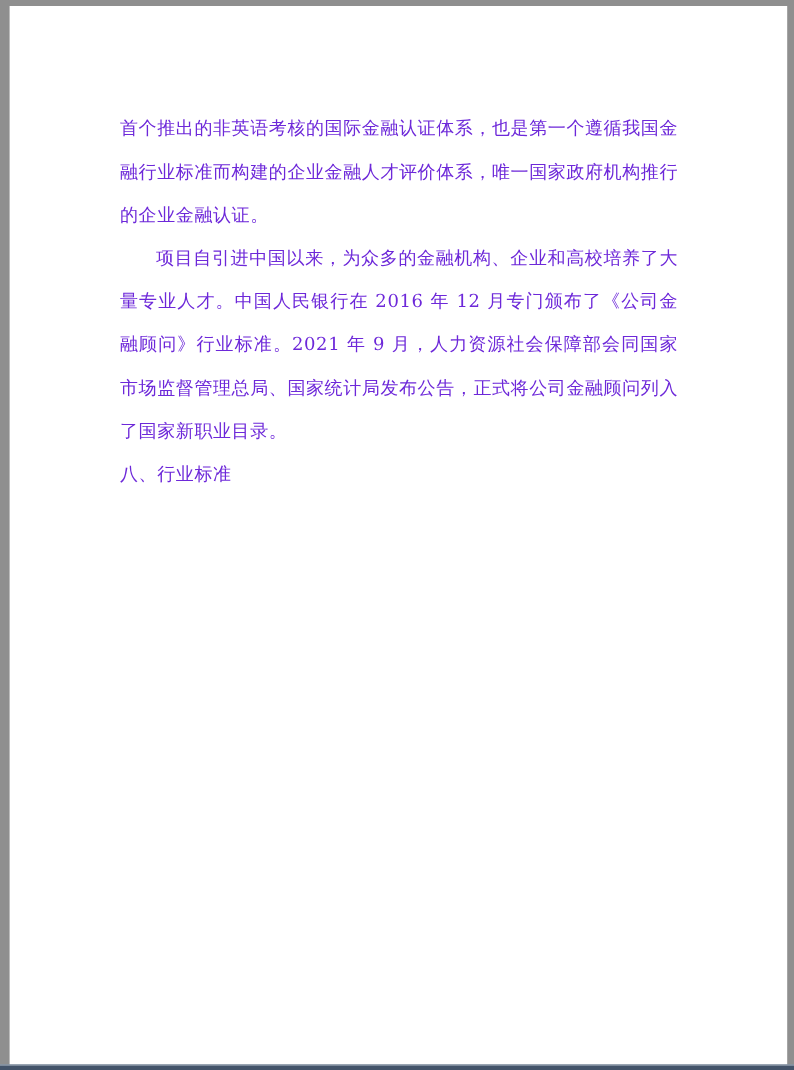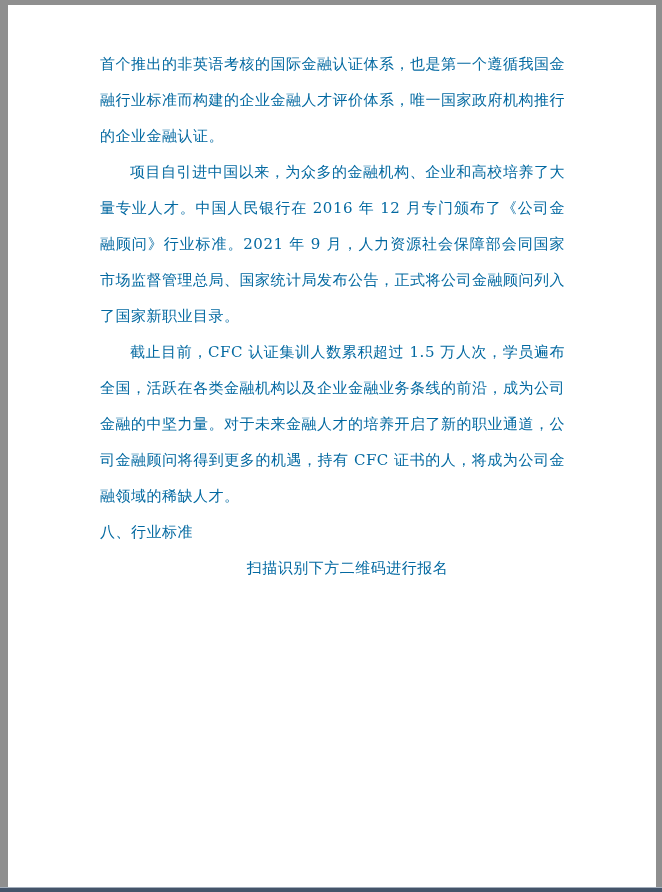--- a/index.html
+++ b/index.html
@@ -28,8 +28,8 @@
   }
   .content {
     box-sizing: border-box;
-    padding: 41px 91px 0 92px;
-    color: #0369a1;
+    padding: 84px 91px 0 92px;
+    color: #6d28d9;
   }
   .content p, .content h2 {
     margin: 0;

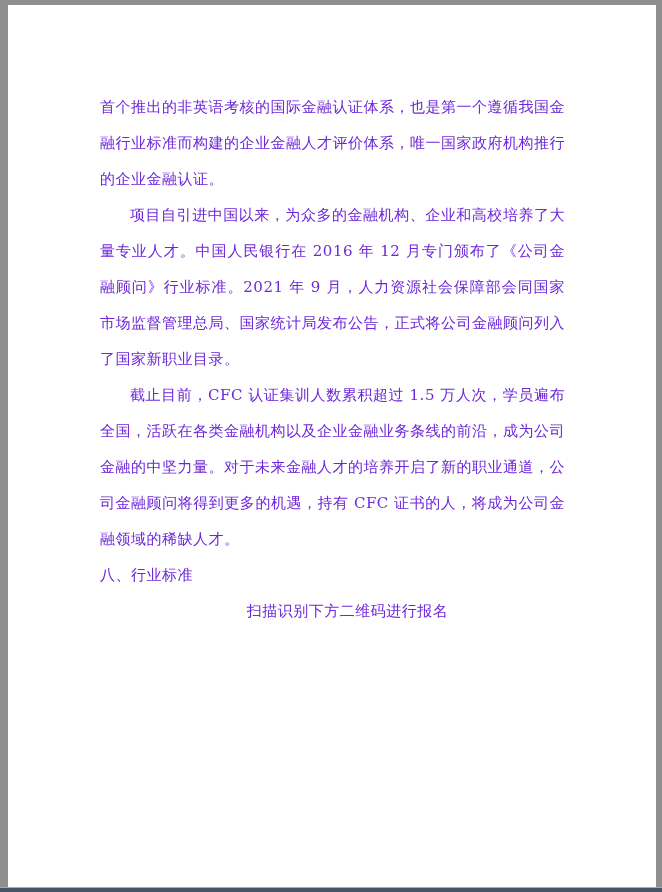--- a/index.html
+++ b/index.html
@@ -70,7 +70,6 @@
     <div class="content">
       <p class="body-para">首个推出的非英语考核的国际金融认证体系，也是第一个遵循我国金融行业标准而构建的企业金融人才评价体系，唯一国家政府机构推行的企业金融认证。</p>
       <p class="body-para indent">项目自引进中国以来，为众多的金融机构、企业和高校培养了大量专业人才。中国人民银行在 2016 年 12 月专门颁布了《公司金融顾问》行业标准。2021 年 9 月，人力资源社会保障部会同国家市场监督管理总局、国家统计局发布公告，正式将公司金融顾问列入了国家新职业目录。</p>
-      <p class="body-para indent">截止目前，CFC 认证集训人数累积超过 1.5 万人次，学员遍布全国，活跃在各类金融机构以及企业金融业务条线的前沿，成为公司金融的中坚力量。对于未来金融人才的培养开启了新的职业通道，公司金融顾问将得到更多的机遇，持有 CFC 证书的人，将成为公司金融领域的稀缺人才。</p>
       <h2 class="section-heading">八、行业标准</h2>
       <p class="qr-instruction">扫描识别下方二维码进行报名</p>
     </div>

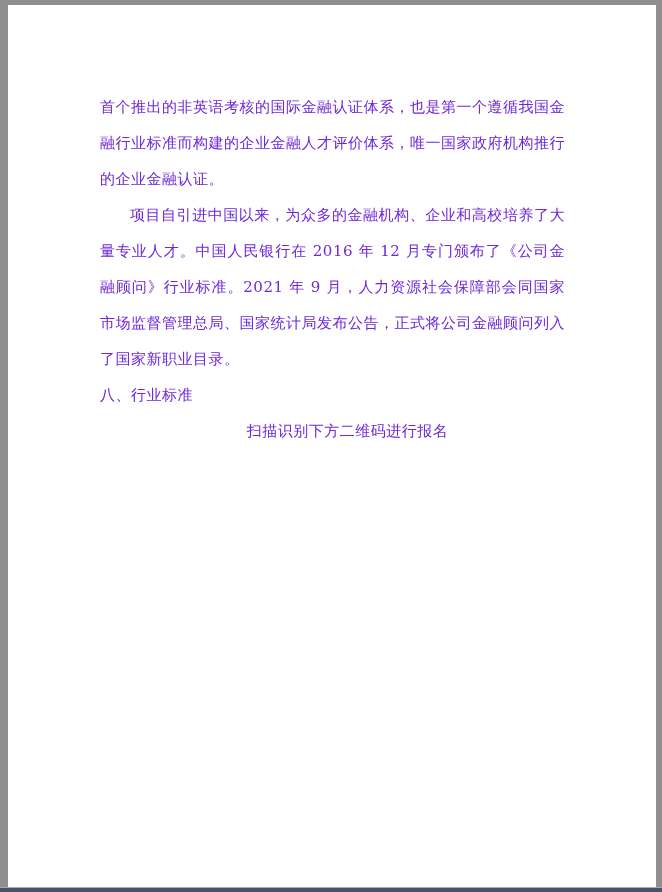--- a/index.html
+++ b/index.html
@@ -71,7 +71,6 @@
       <p class="body-para">首个推出的非英语考核的国际金融认证体系，也是第一个遵循我国金融行业标准而构建的企业金融人才评价体系，唯一国家政府机构推行的企业金融认证。</p>
       <p class="body-para indent">项目自引进中国以来，为众多的金融机构、企业和高校培养了大量专业人才。中国人民银行在 2016 年 12 月专门颁布了《公司金融顾问》行业标准。2021 年 9 月，人力资源社会保障部会同国家市场监督管理总局、国家统计局发布公告，正式将公司金融顾问列入了国家新职业目录。</p>
       <h2 class="section-heading">八、行业标准</h2>
-      <p class="qr-instruction">扫描识别下方二维码进行报名</p>
     </div>
   </div>
   <div class="bottom-bar"></div>

